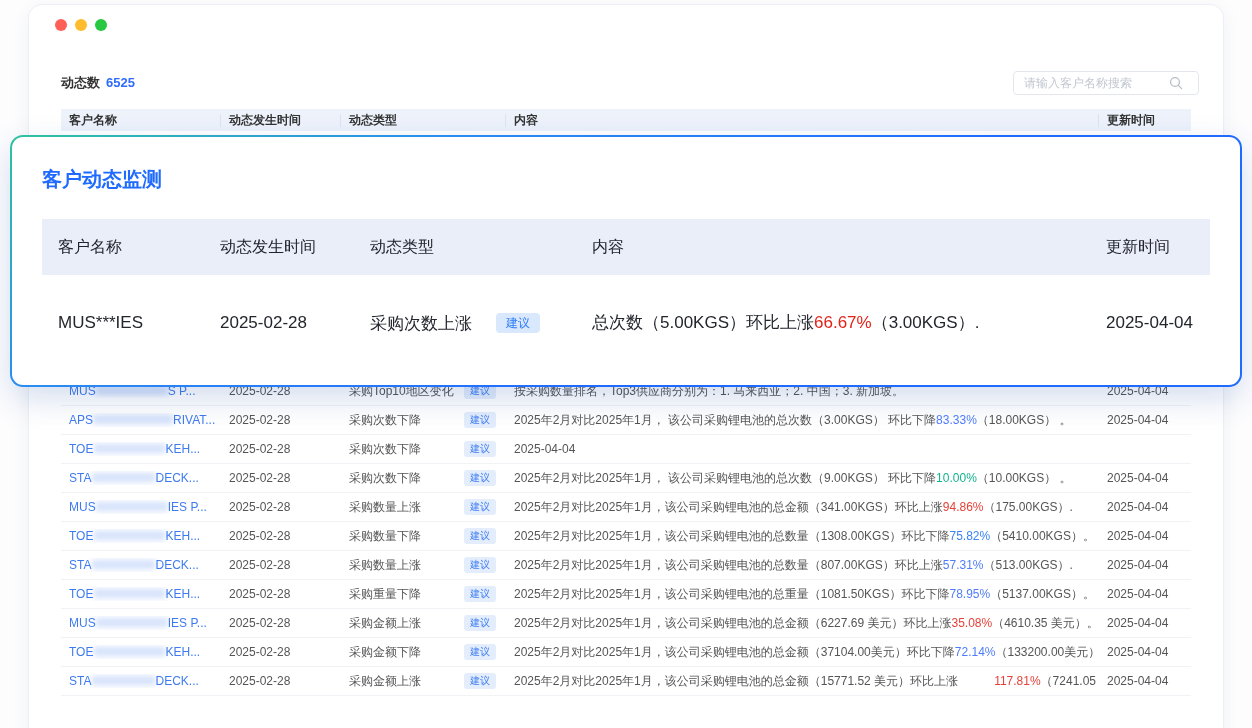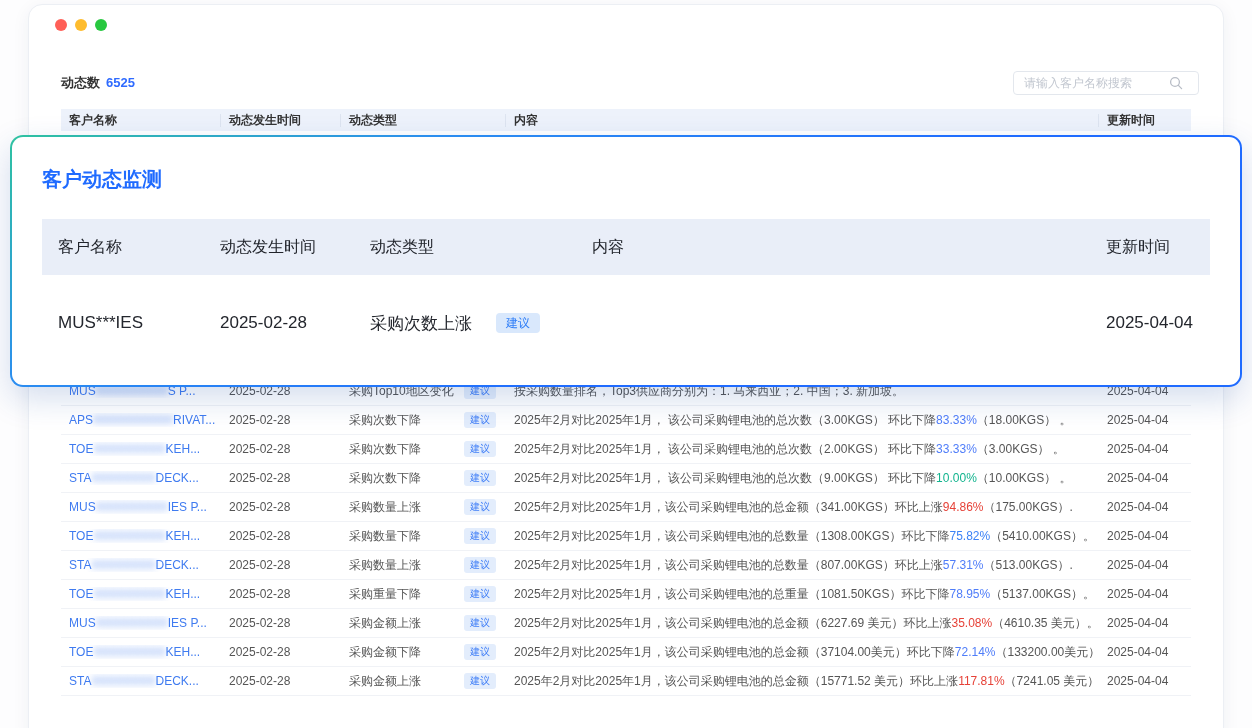--- a/index.html
+++ b/index.html
@@ -285,6 +285,9 @@
           <span class="o-badge">建议</span>
         </div>
         <div class="o-content">
+          <div>
+            <span>总次数（5.00KGS）环比上涨</span><span class="o-pct">66.67%</span><span>（3.00KGS）.</span>
+          </div>
         </div>
         <div class="o-update">2025-04-04</div>
       </div>

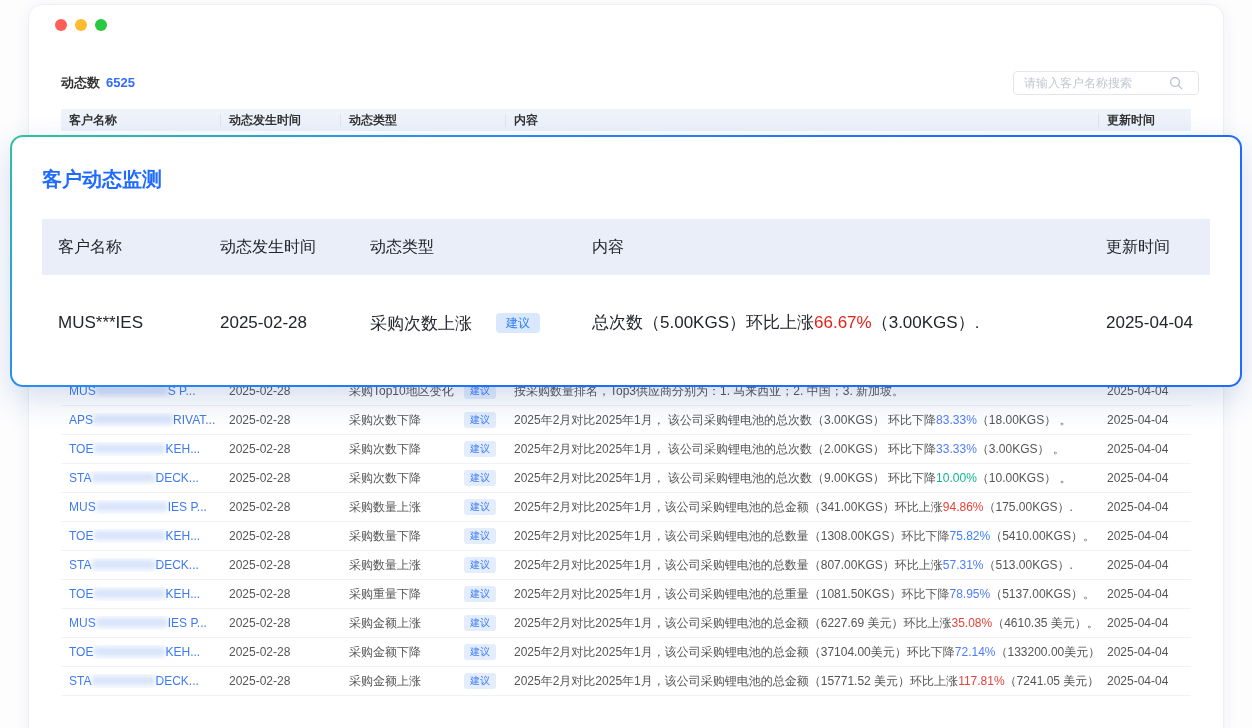--- a/index.html
+++ b/index.html
@@ -145,9 +145,6 @@
       <span>采购次数下降</span>
       <span class="badge">建议</span>
     </div>
-    <div class="cell c-content">
-      <span>2025年2月对比2025年1月，  该公司采购锂电池的总次数（2.00KGS） 环比下降</span><span class="pct" style="color: rgb(79, 125, 249);">33.33%</span><span>（3.00KGS） 。</span>
-    </div>
     <div class="cell c-update">2025-04-04</div>
   </div>
         <div class="row">

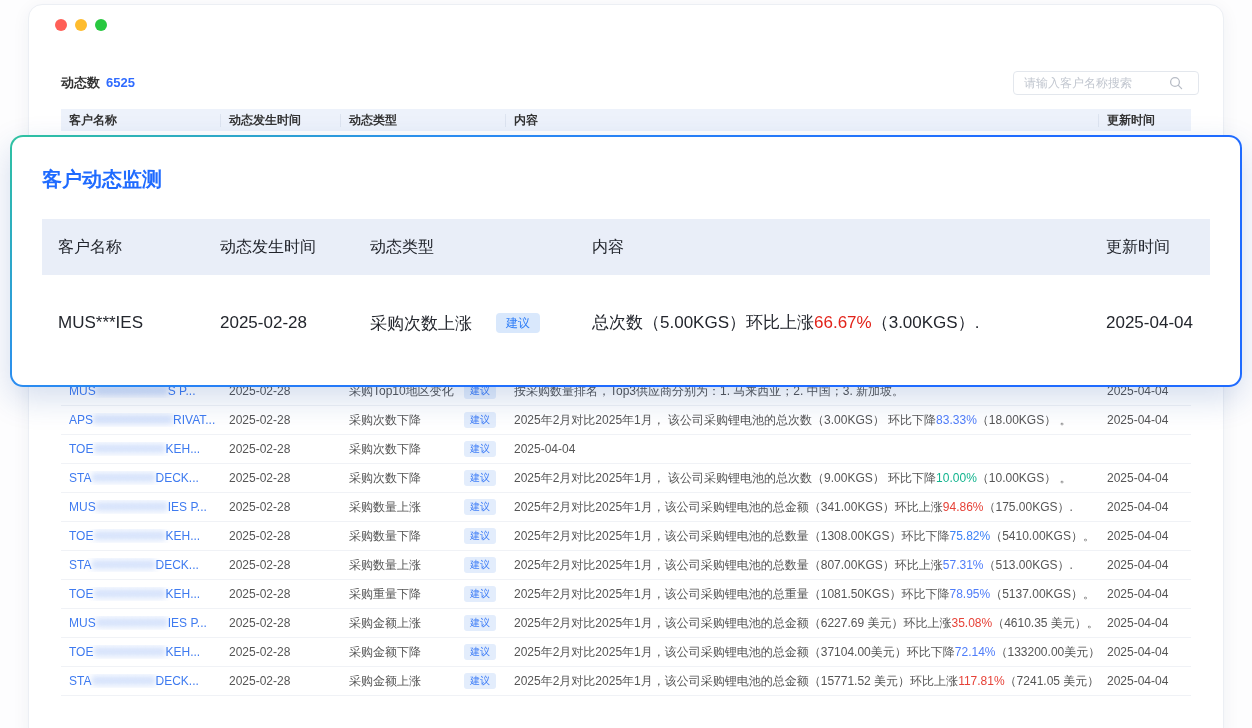--- a/index.html
+++ b/index.html
@@ -255,7 +255,7 @@
       <span class="badge">建议</span>
     </div>
     <div class="cell c-content">
-      <span>2025年2月对比2025年1月，该公司采购锂电池的总金额（15771.52 美元）环比上涨</span><span class="pct" style="color: rgb(230, 66, 56);">117.81%</span><span>（7241.05 美元）。</span>
+      <span>2025年2月对比2025年1月，该公司采购锂电池的总金额（15771.52 美元）环比上涨</span><span class="pct" style="color: rgb(230, 66, 56); margin-left: 36px;">117.81%</span><span>（7241.05 美元）。</span>
     </div>
     <div class="cell c-update">2025-04-04</div>
   </div>

